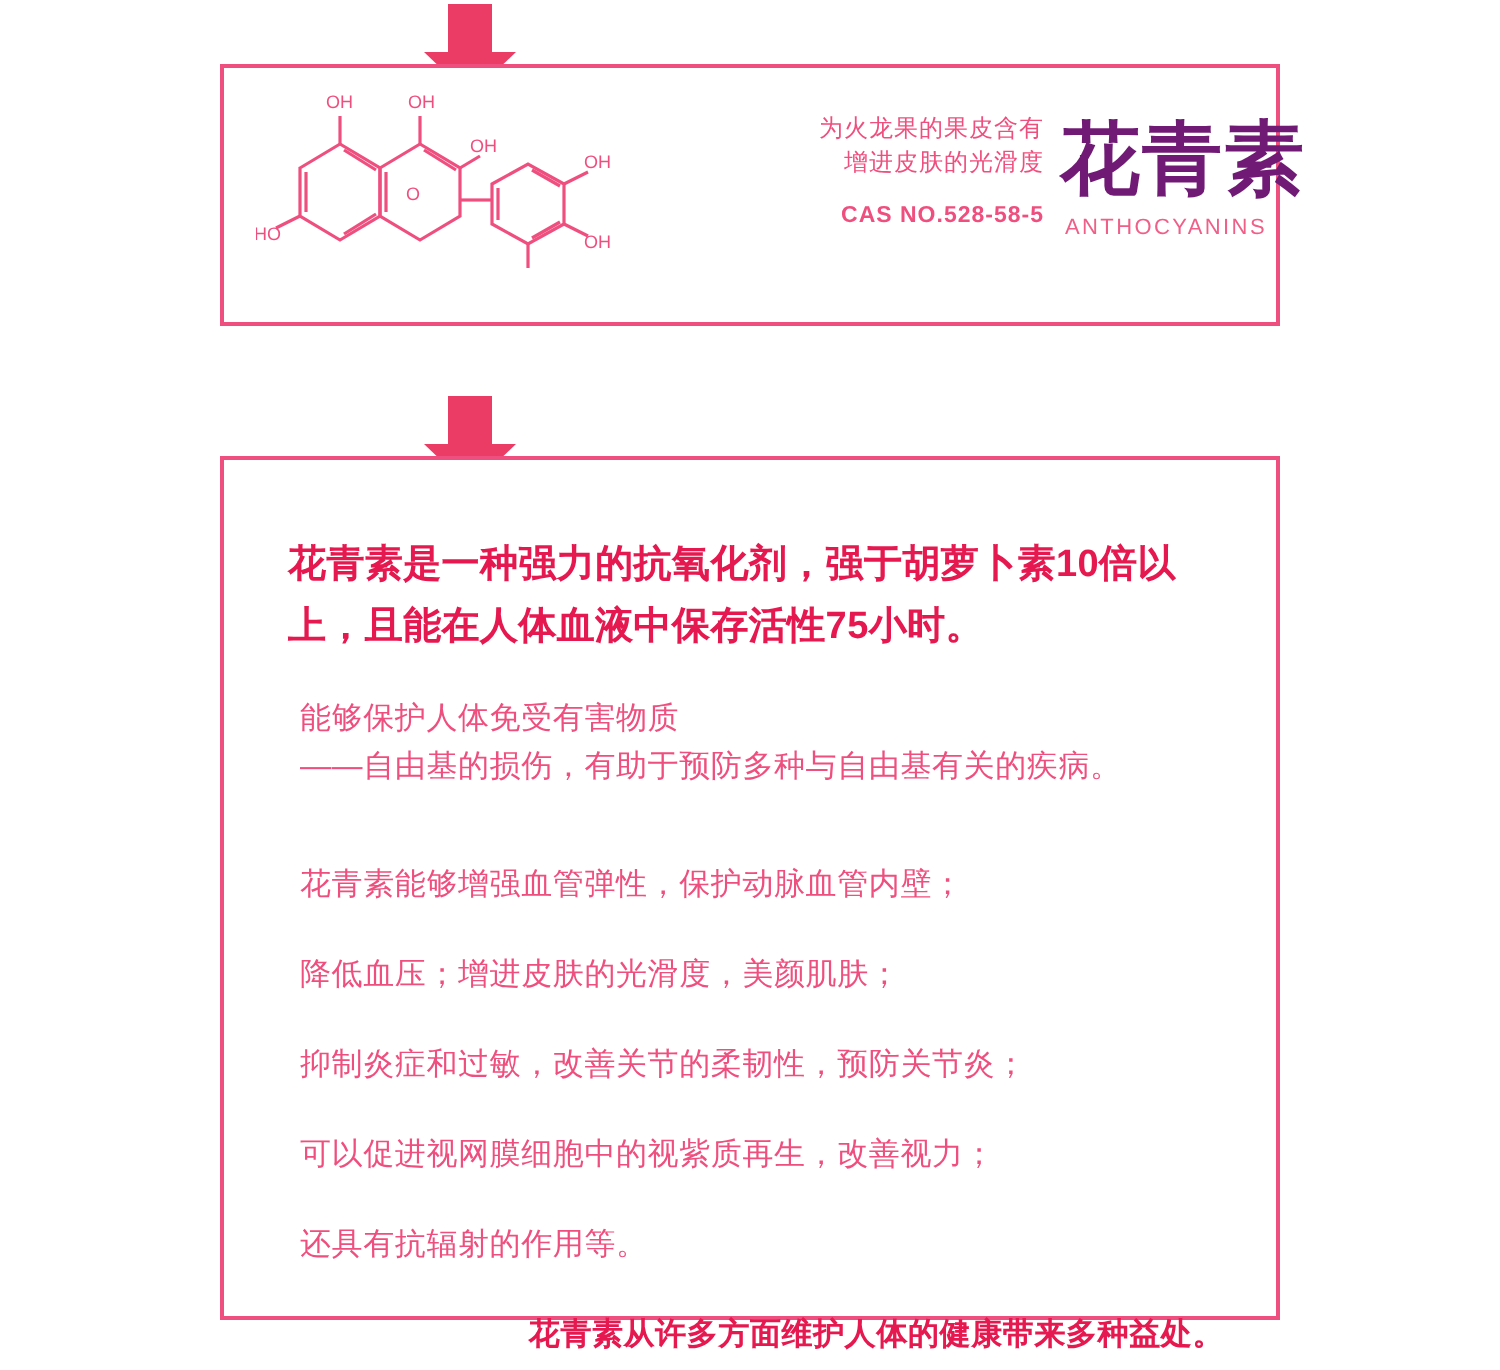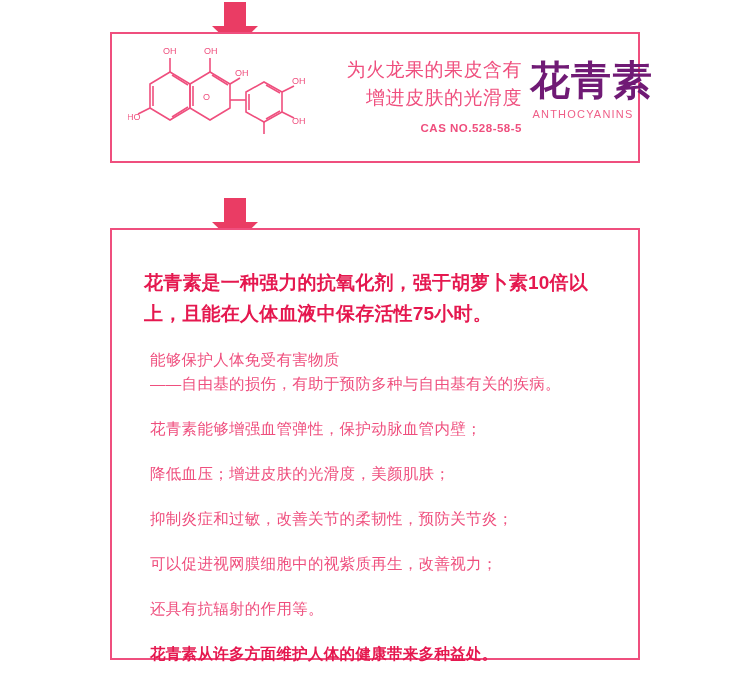--- a/index.html
+++ b/index.html
@@ -85,7 +85,7 @@
     line-height: 1.45;
   }
   .top-text .line {
-    font-size: 19px;
+    font-size: 12px;
     letter-spacing: 0.5px;
     white-space: nowrap;
   }

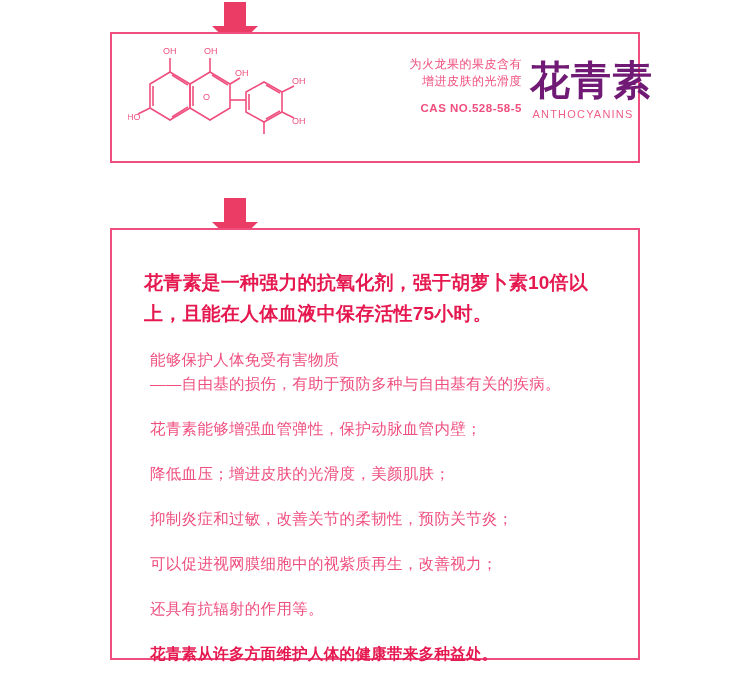--- a/index.html
+++ b/index.html
@@ -146,7 +146,7 @@
   }
   .para.sub {
     margin-top: -21px;
-    margin-bottom: 21px;
+    margin-bottom: 35px;
     text-indent: 0;
   }
   .para.last {

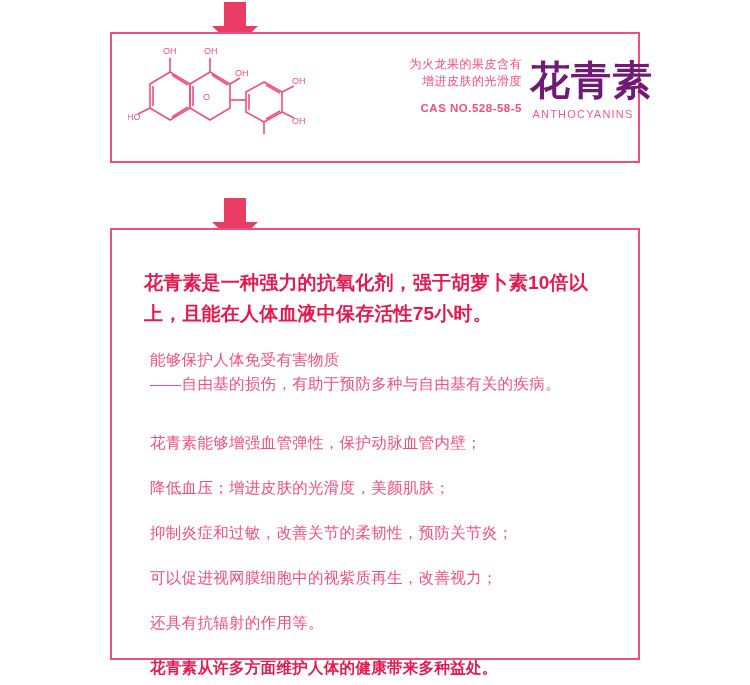--- a/index.html
+++ b/index.html
@@ -153,6 +153,7 @@
     font-weight: bold;
     color: #e5184f;
     margin-bottom: 0;
+    text-align: right;
   }
 </style>
 </head>

